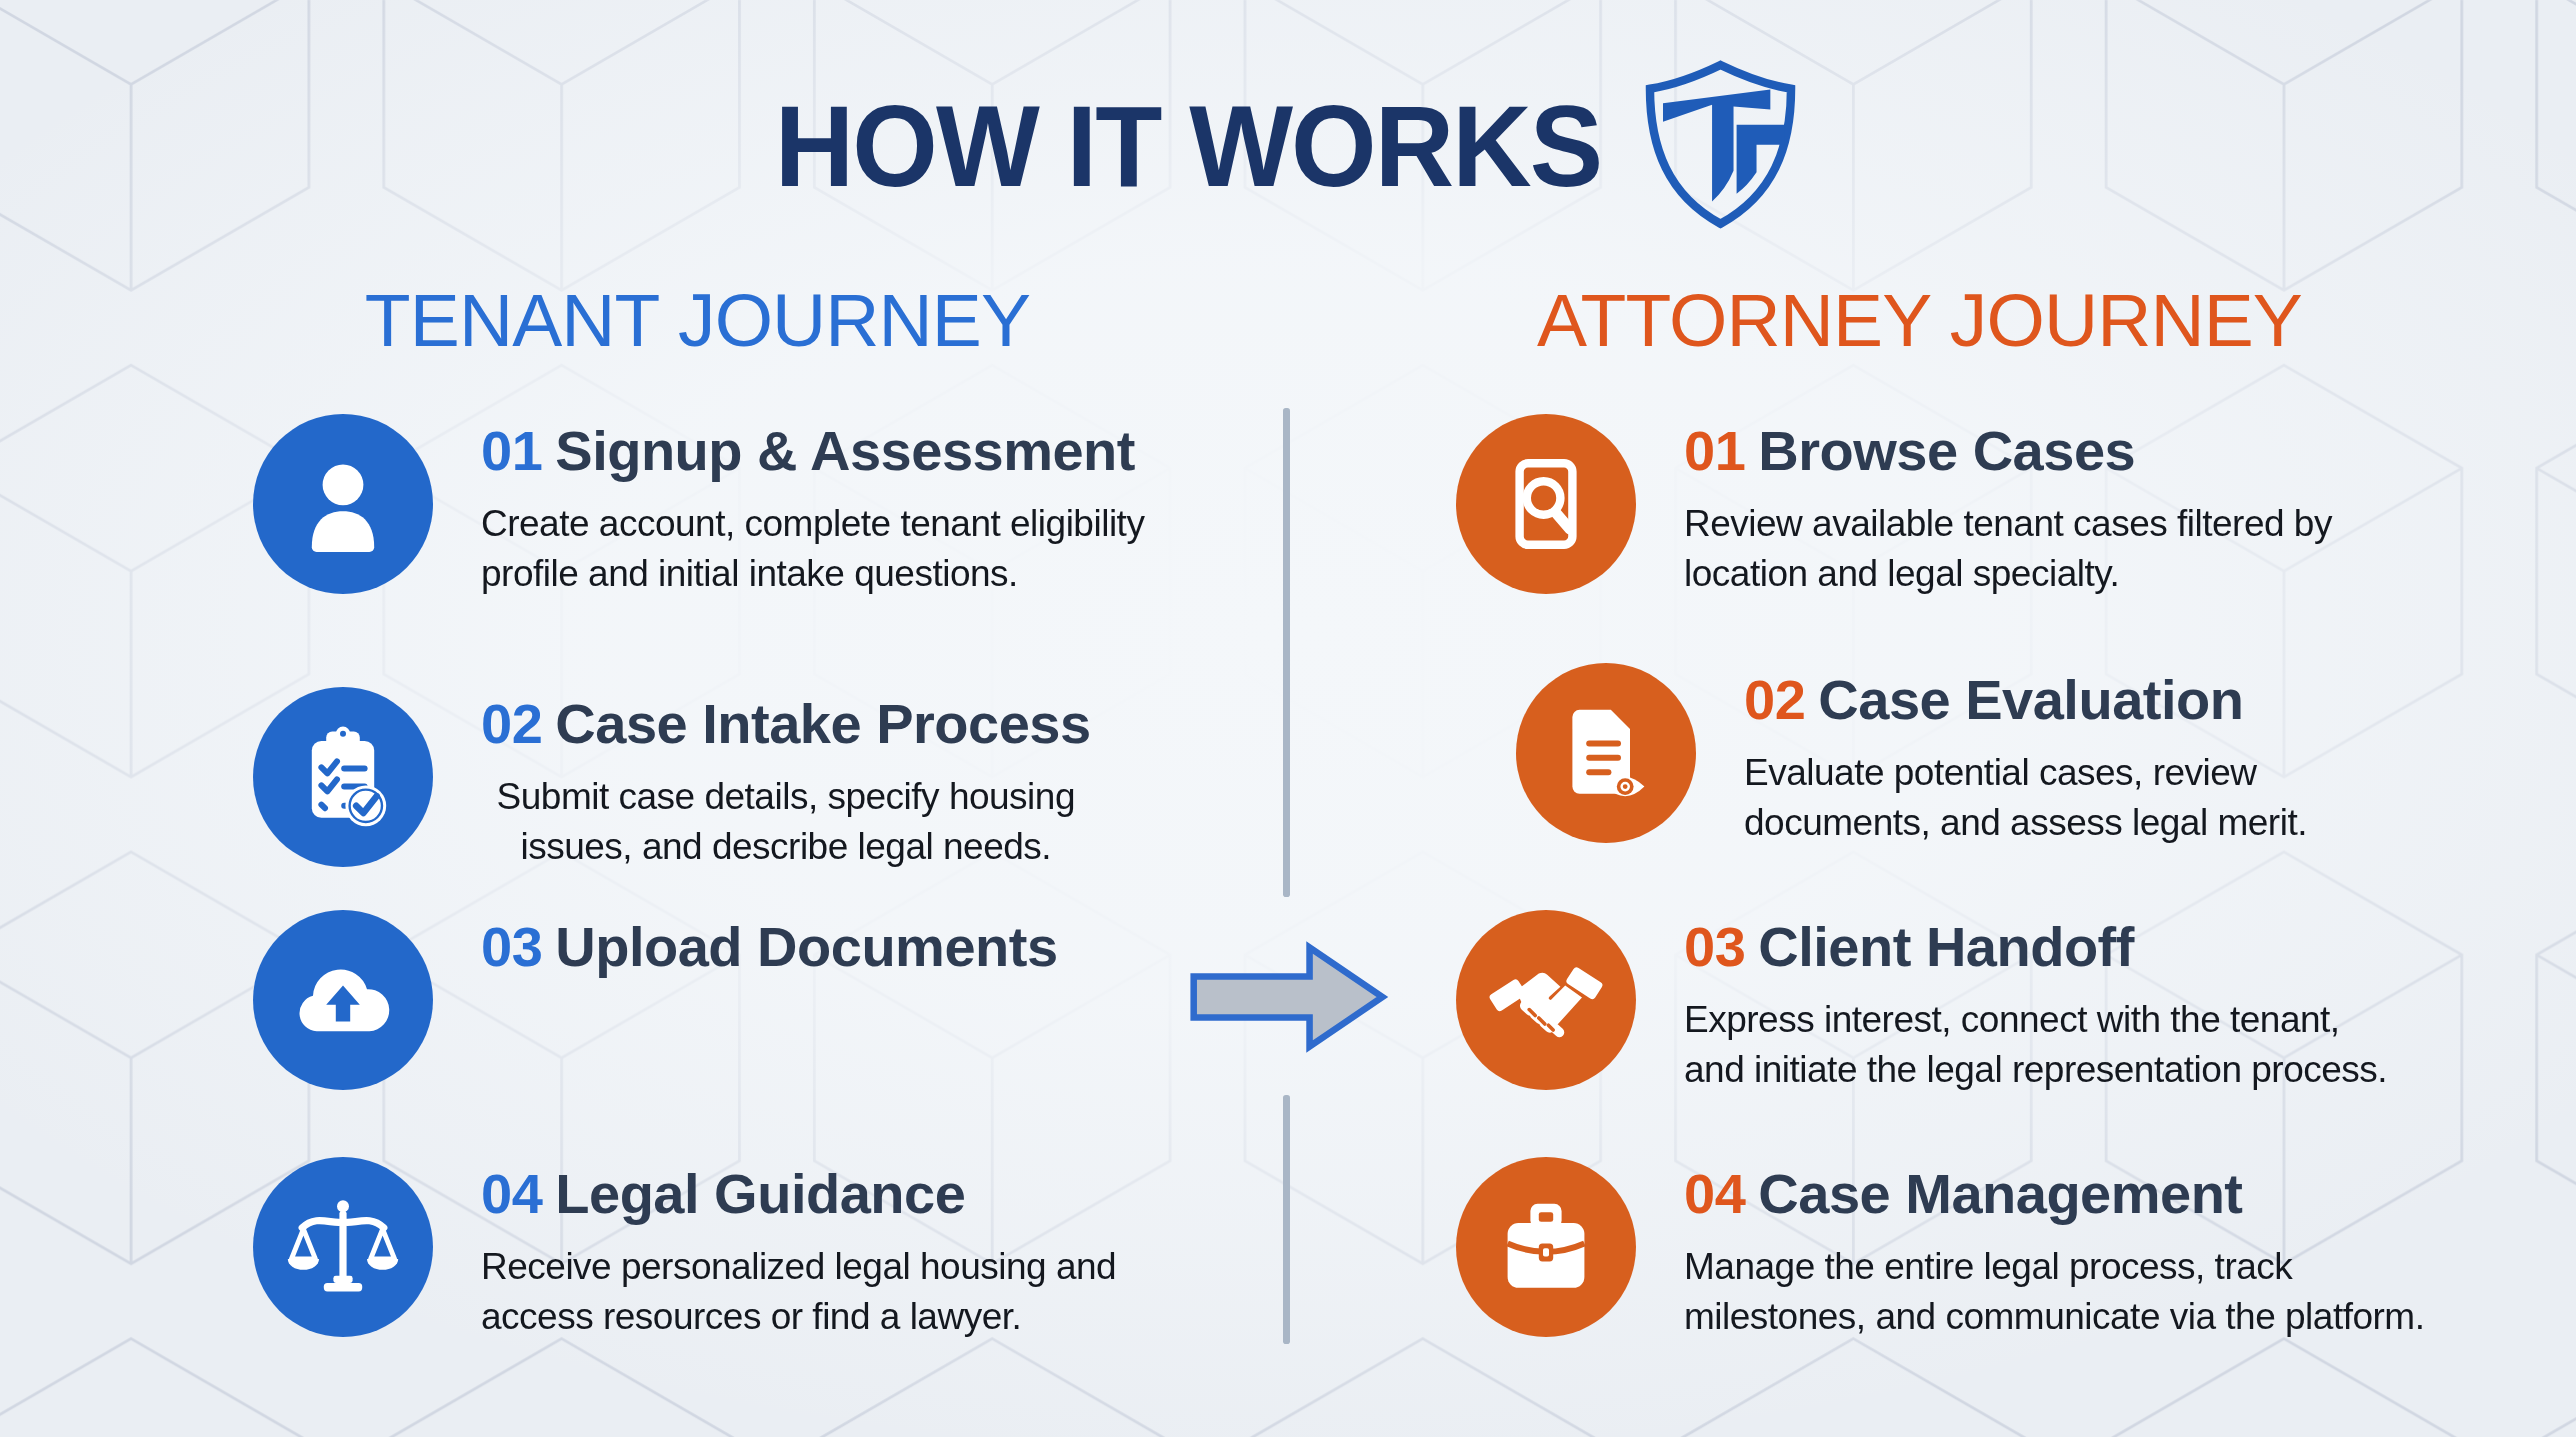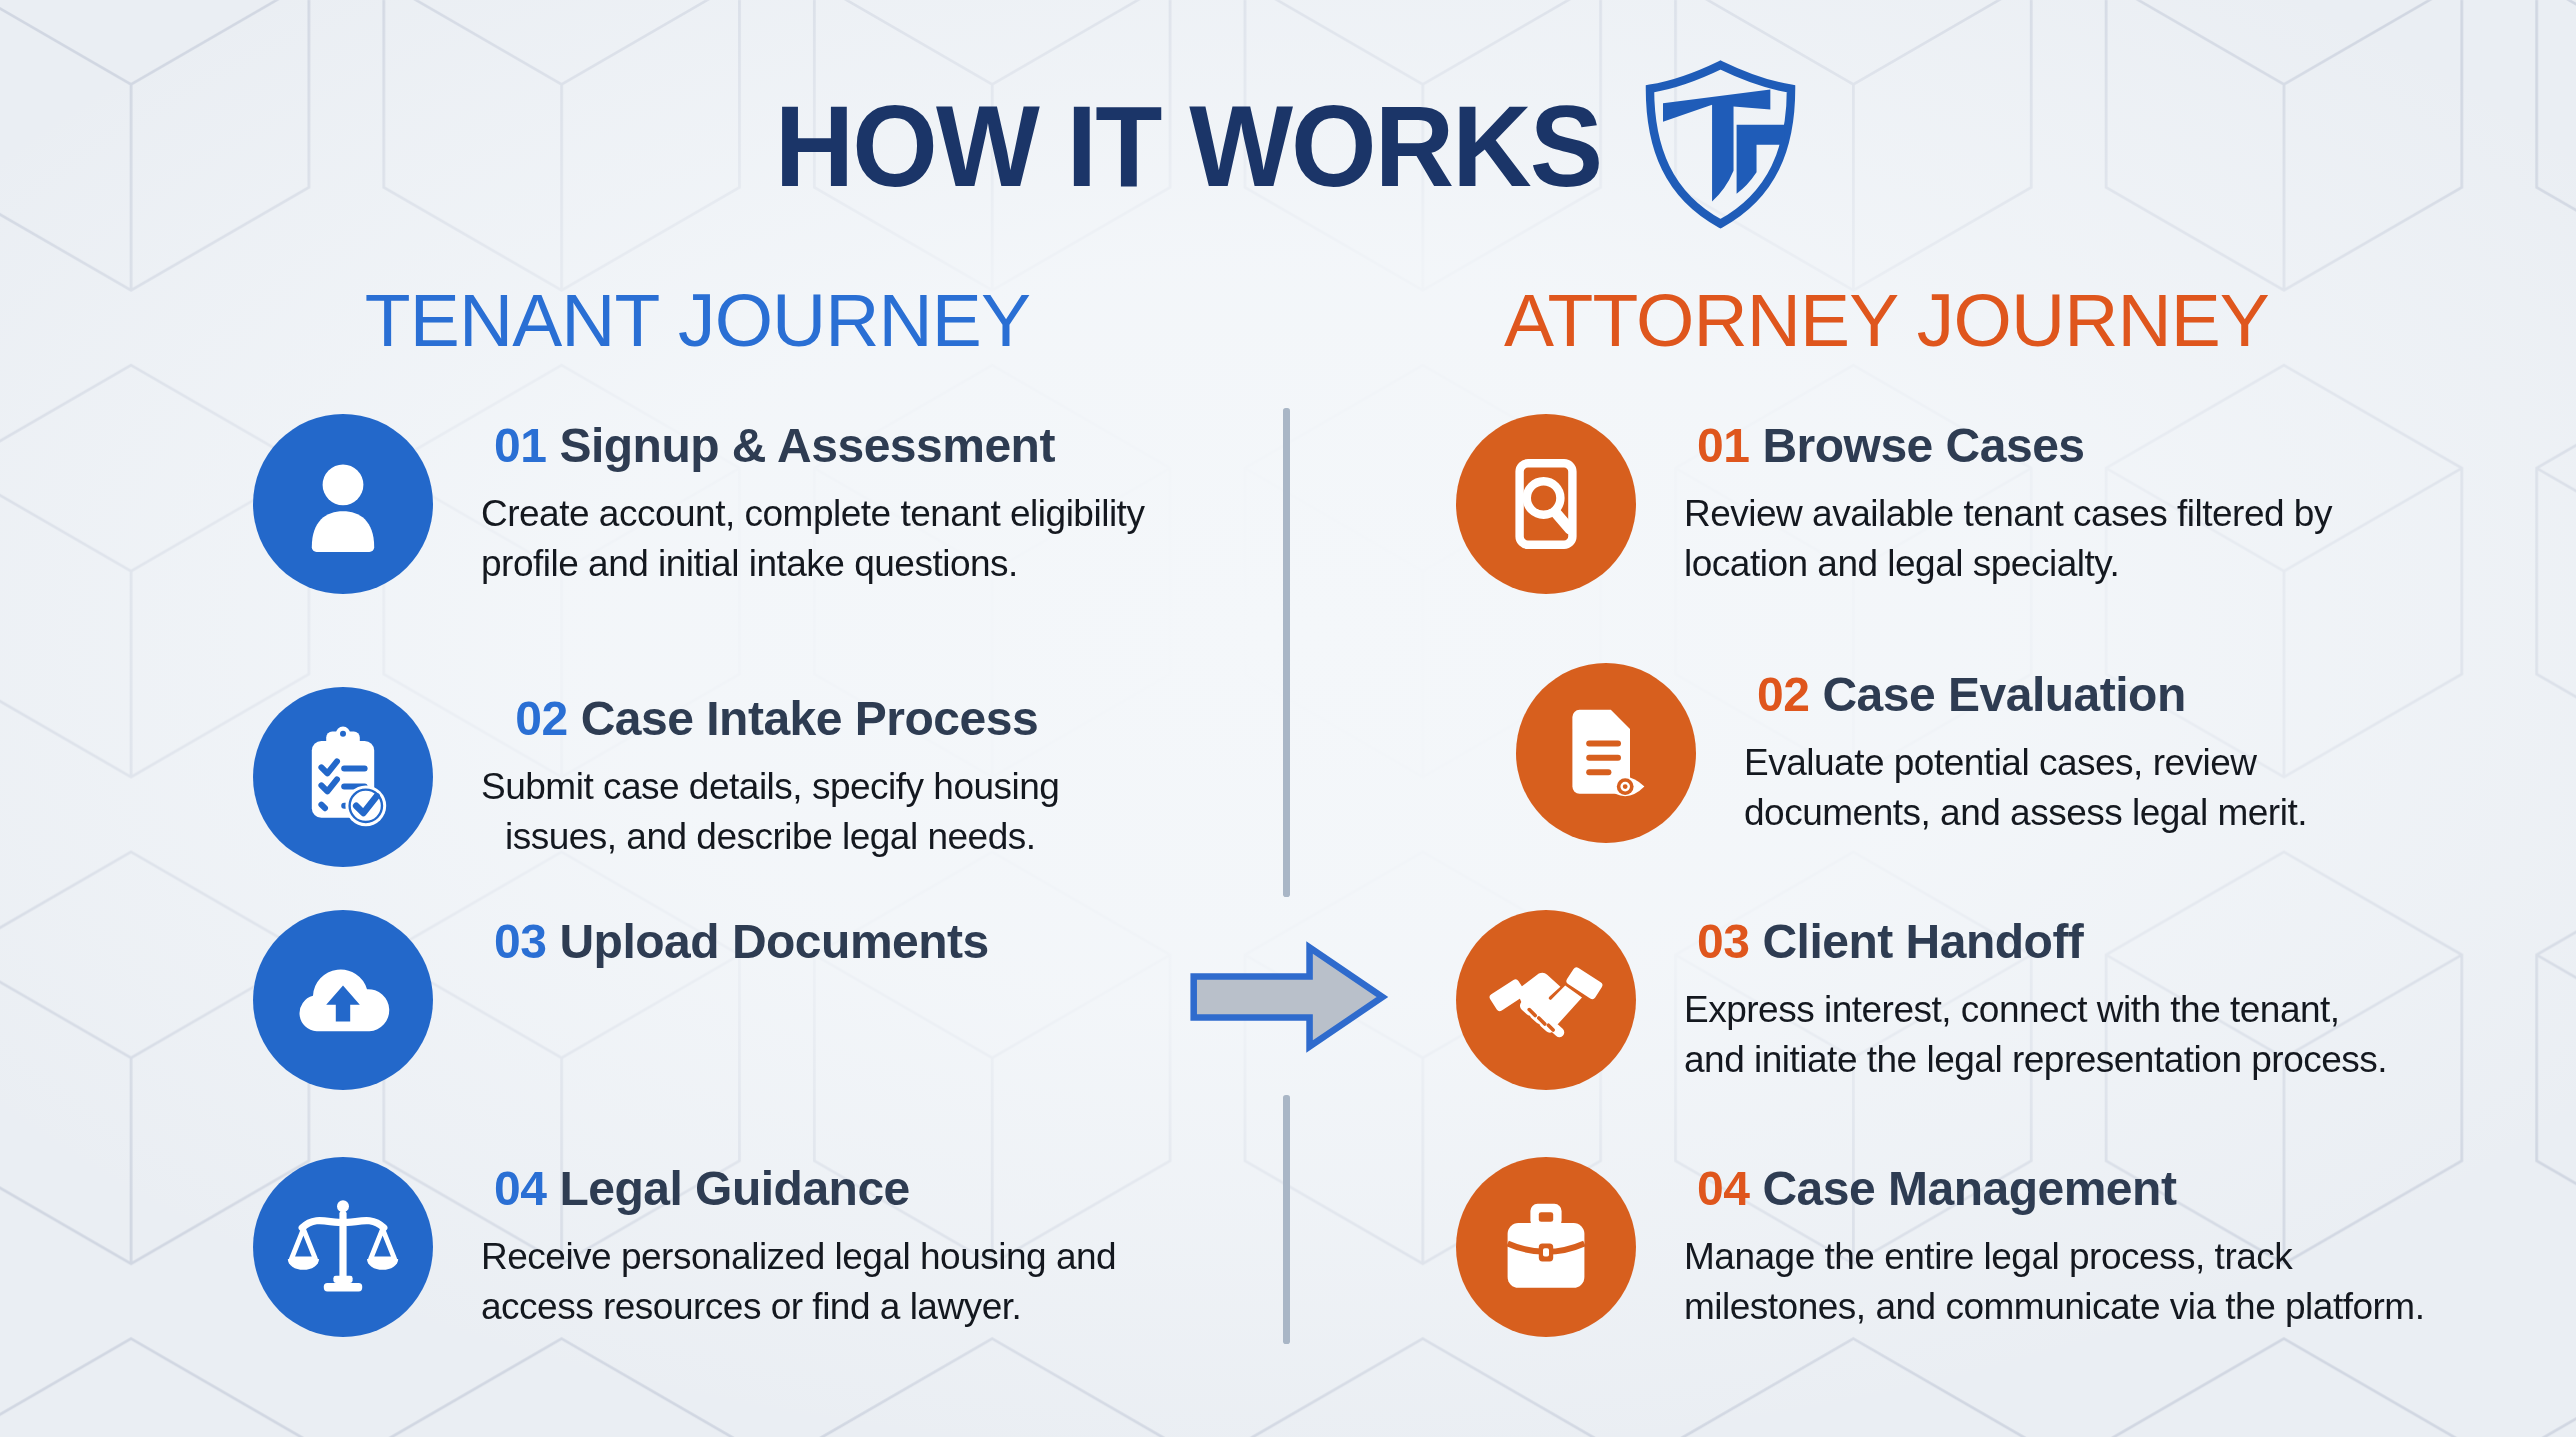--- a/index.html
+++ b/index.html
@@ -45,7 +45,7 @@
     font-size:75px;font-weight:400;letter-spacing:-0.9px;
   }
   .col-heading.tenant{left:253px;width:889px;color:var(--blue-accent);}
-  .col-heading.attorney{left:1423px;width:927px;color:var(--orange-accent);}
+  .col-heading.attorney{left:1456px;width:927px;color:var(--orange-accent);}
 
   .step{position:absolute;width:1030px;height:206px;}
   .icon-circle{

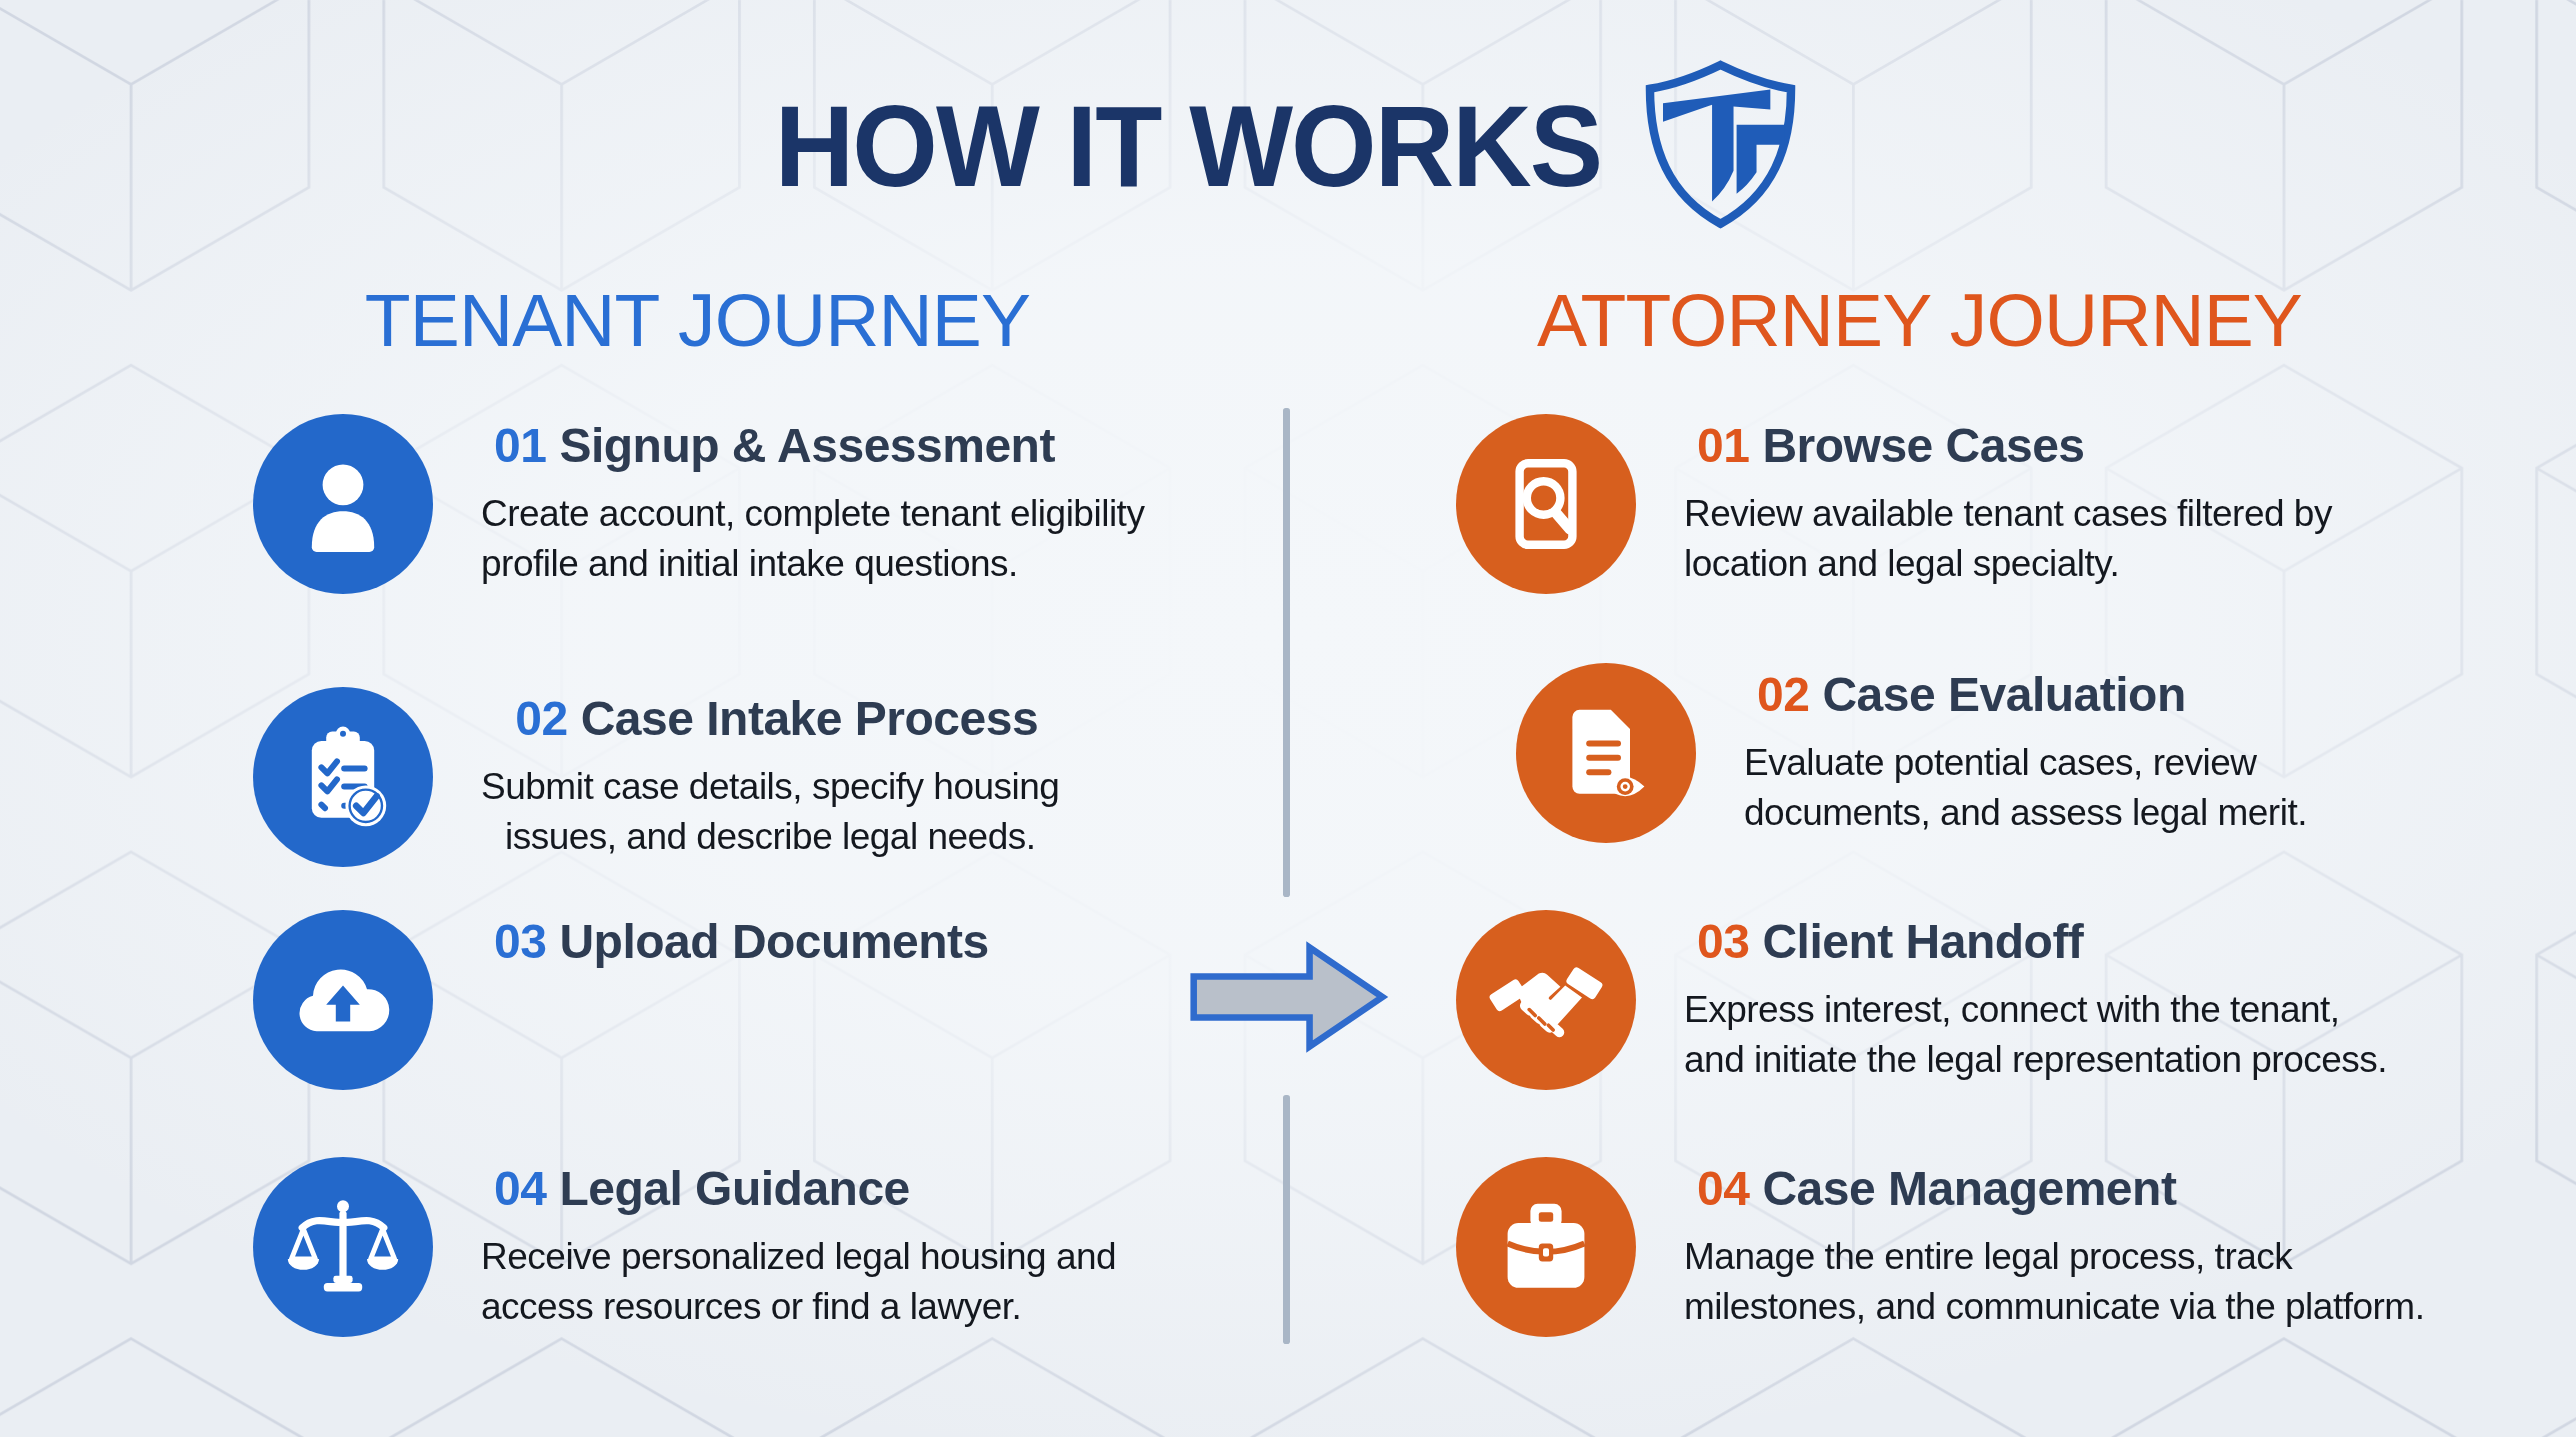--- a/index.html
+++ b/index.html
@@ -58,8 +58,8 @@
 
   .step-text{position:absolute;left:228px;top:3.7px;}
   .step-title{
-    font-size:48px;font-weight:700;color:var(--step-title-color);
-    letter-spacing:-0.5px;white-space:nowrap;margin-left:13px;
+    font-size:56px;font-weight:700;color:var(--step-title-color);
+    letter-spacing:-0.5px;white-space:nowrap;
   }
   .step-num{margin-right:13px;}
   .step-num.blue{color:var(--blue-accent);}

